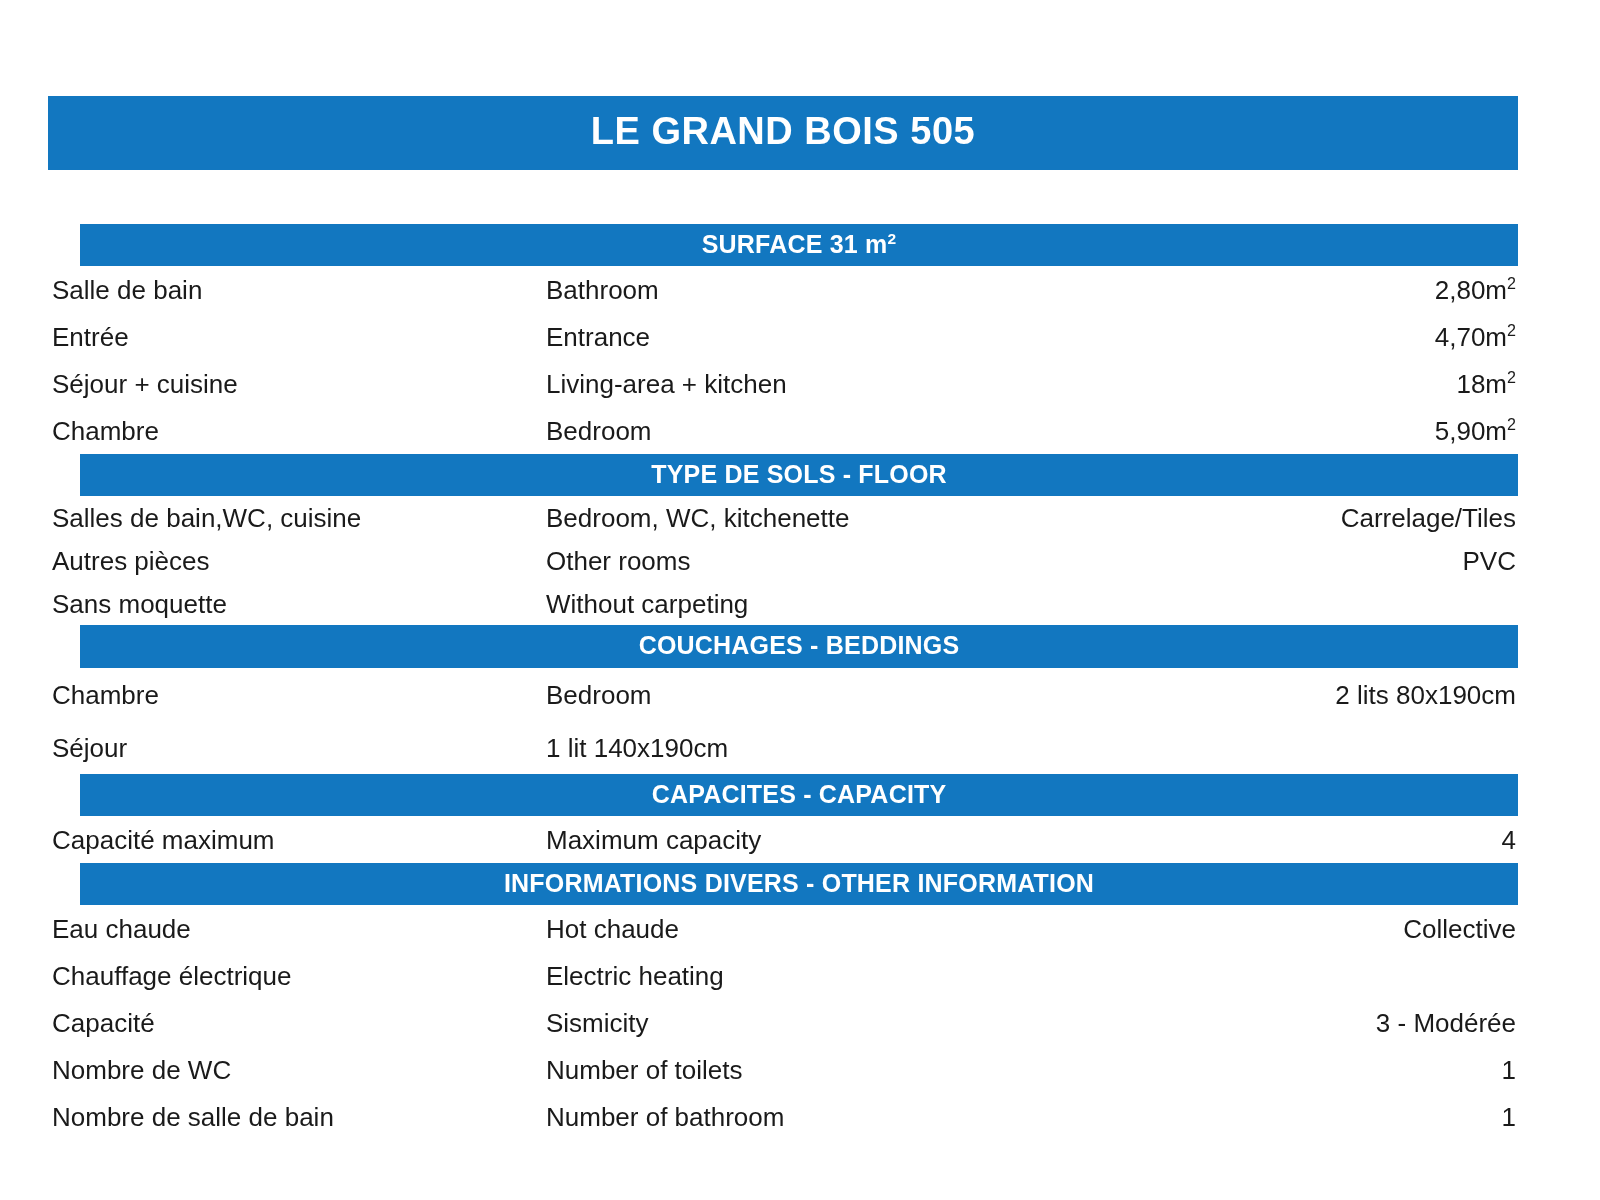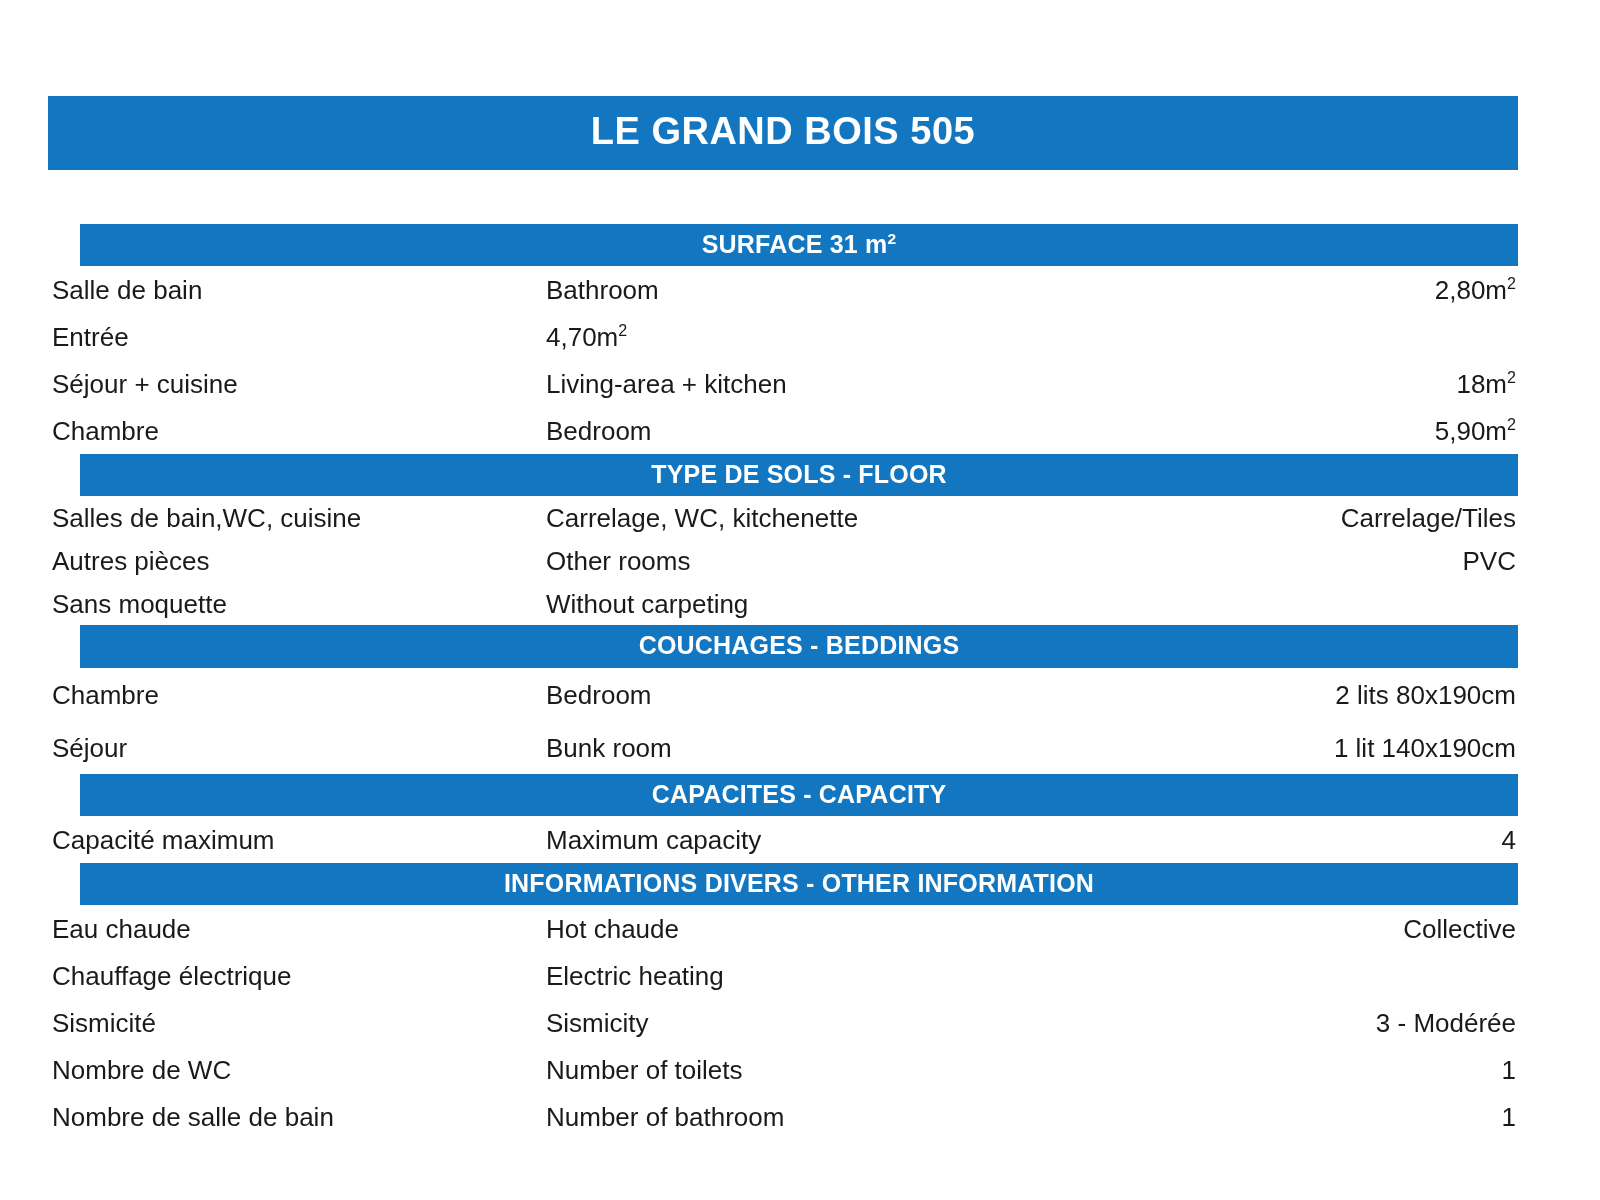--- a/index.html
+++ b/index.html
@@ -99,6 +99,7 @@
         </div>
         <div class="row">
           <div class="col-fr">Entrée</div>
+          <div class="col-en">Entrance</div>
           <div class="col-val">4,70m<sup>2</sup></div>
         </div>
         <div class="row">

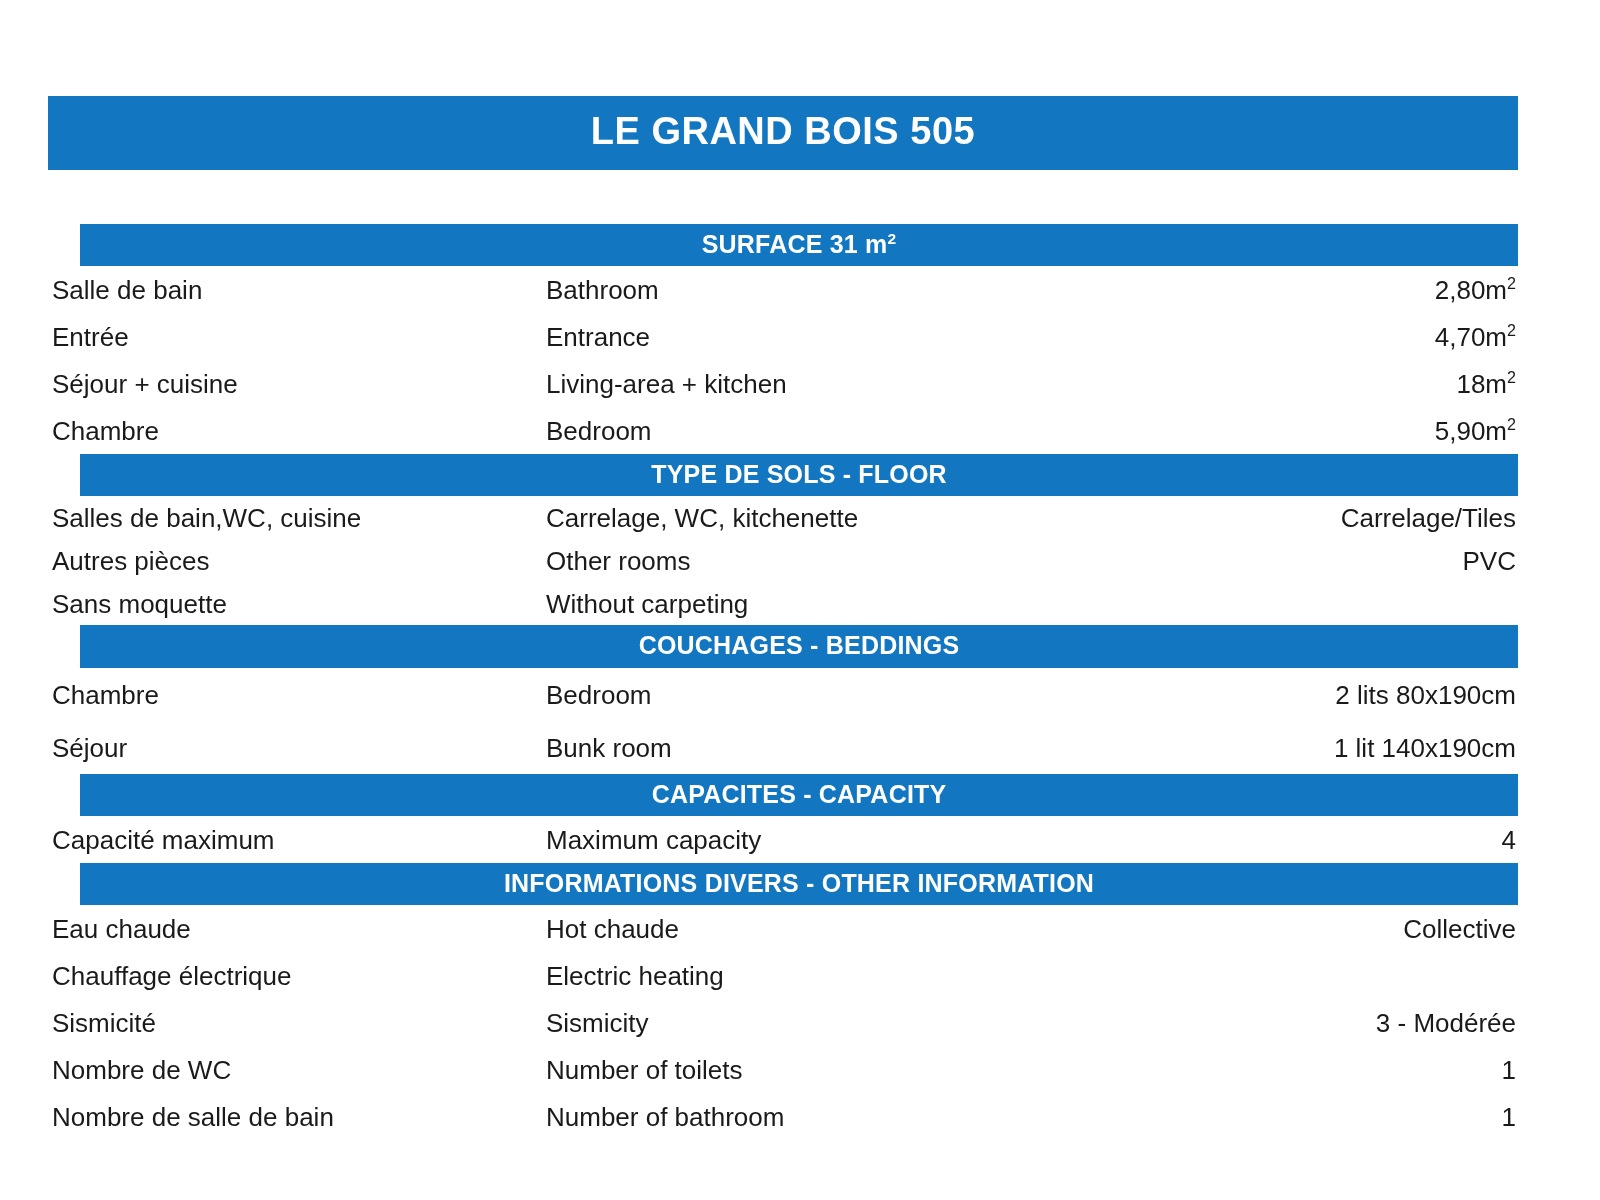--- a/index.html
+++ b/index.html
@@ -117,7 +117,7 @@
       <div class="rows tight">
         <div class="row">
           <div class="col-fr">Salles de bain,WC, cuisine</div>
-          <div class="col-en">Carrelage, WC, kitchenette</div>
+          <div class="col-en">Bedroom, WC, kitchenette</div>
           <div class="col-val">Carrelage/Tiles</div>
         </div>
         <div class="row">

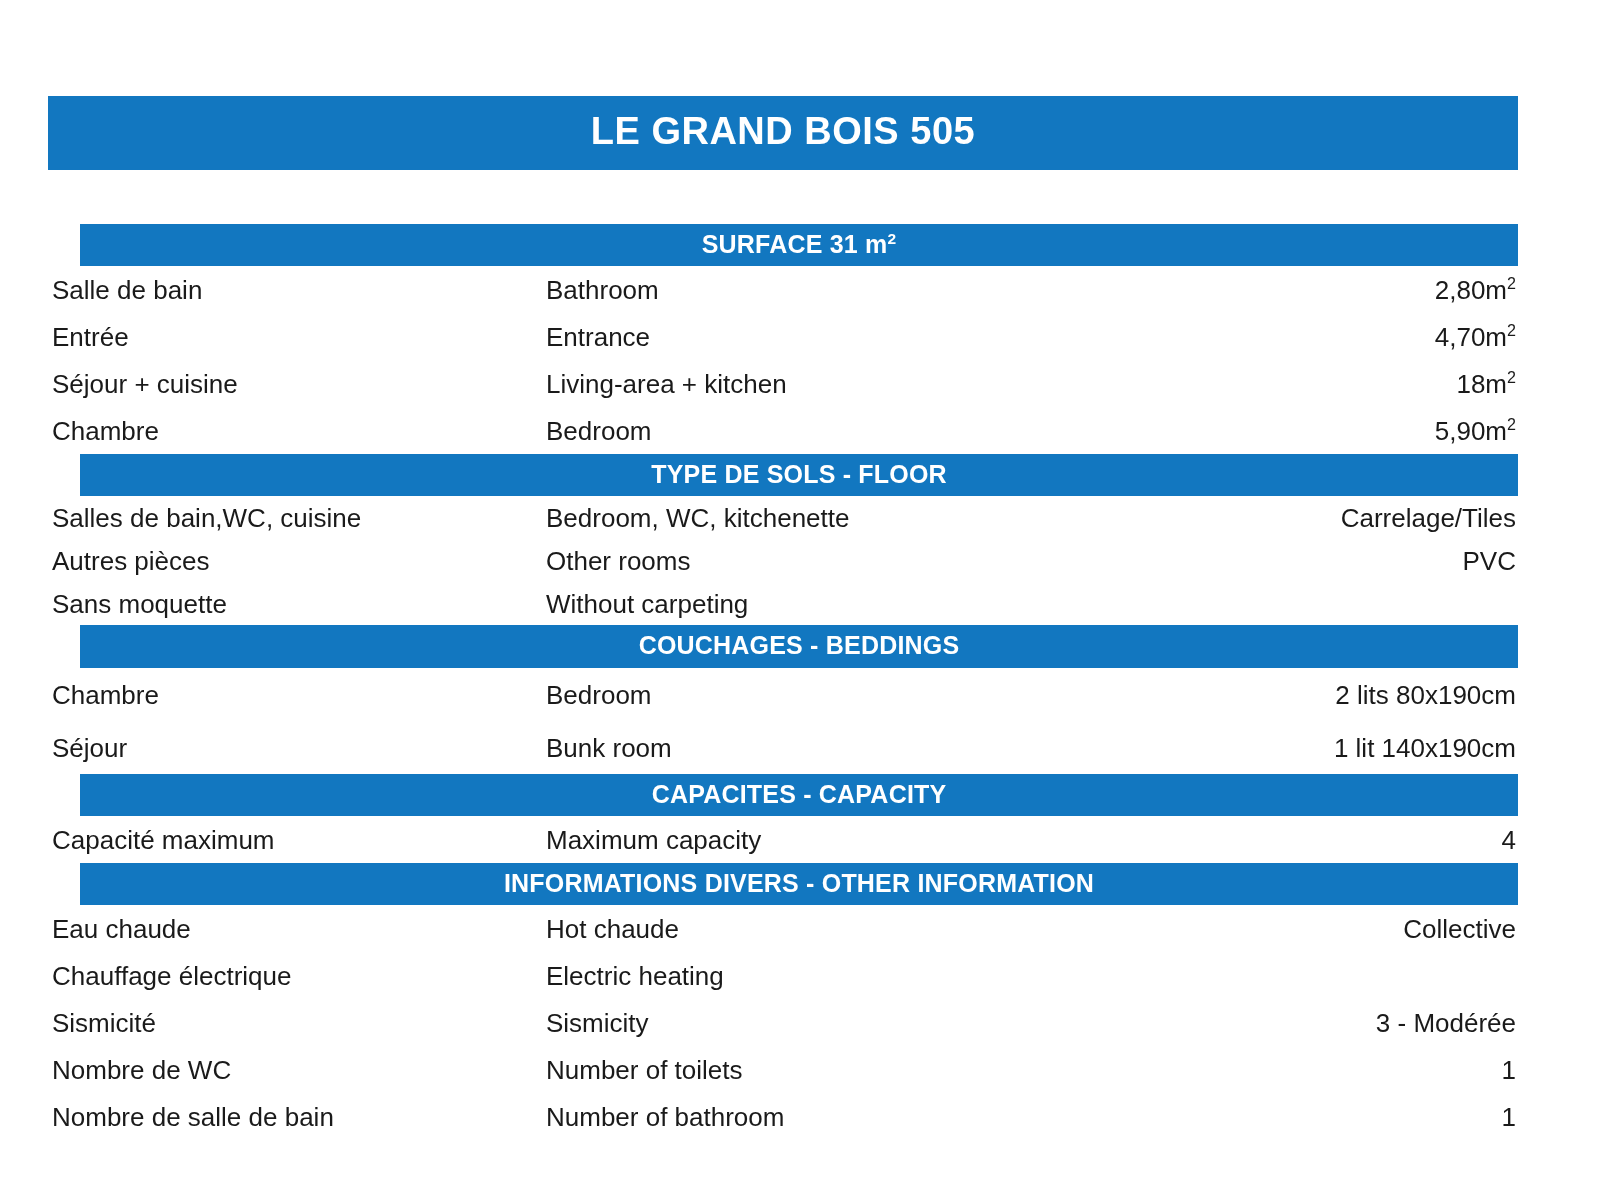--- a/index.html
+++ b/index.html
@@ -140,7 +140,6 @@
         </div>
         <div class="row">
           <div class="col-fr">Séjour</div>
-          <div class="col-en">Bunk room</div>
           <div class="col-val">1 lit 140x190cm</div>
         </div>
       </div>

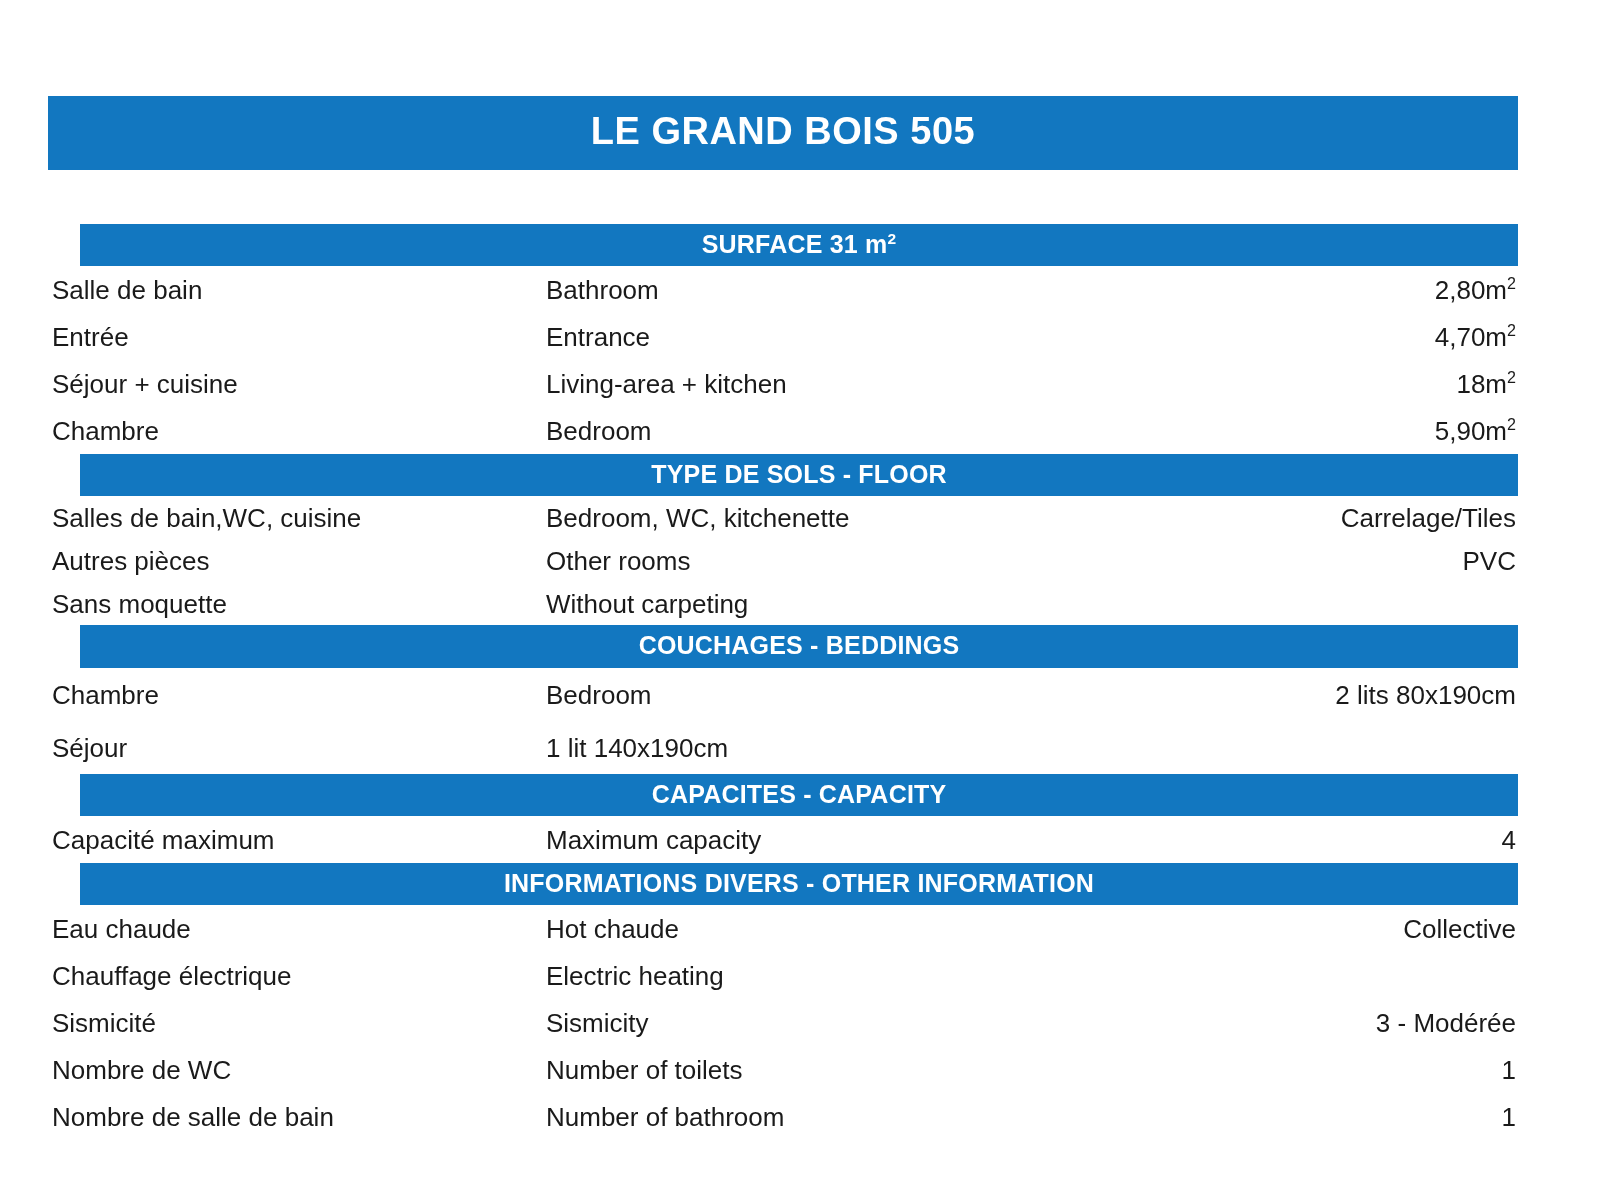--- a/index.html
+++ b/index.html
@@ -164,7 +164,7 @@
           <div class="col-val"></div>
         </div>
         <div class="row">
-          <div class="col-fr">Sismicité</div>
+          <div class="col-fr">Capacité</div>
           <div class="col-en">Sismicity</div>
           <div class="col-val">3 - Modérée</div>
         </div>

